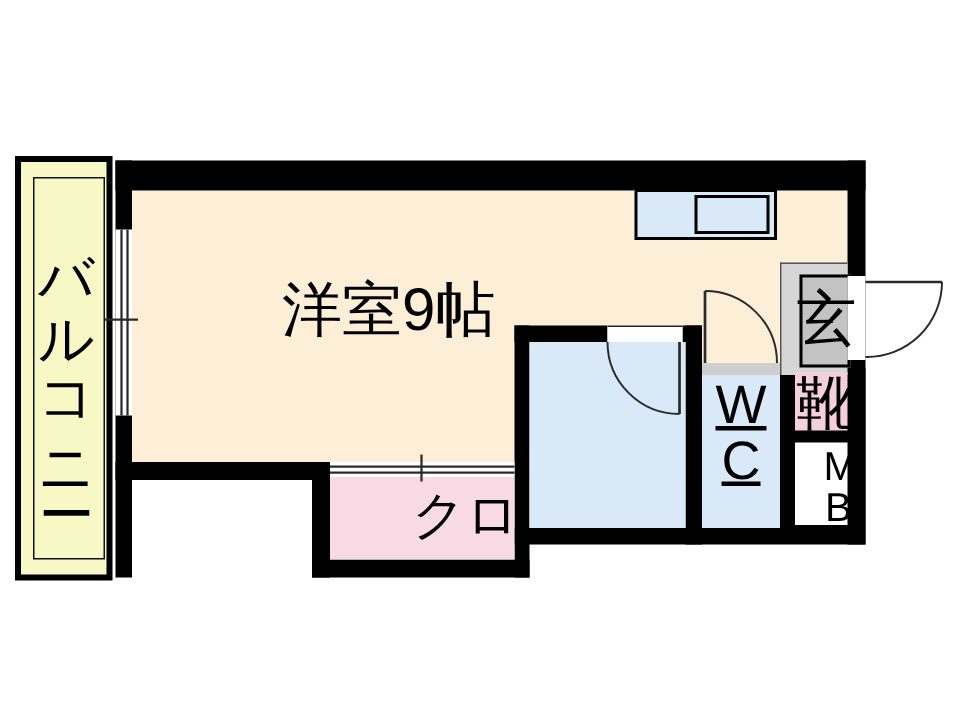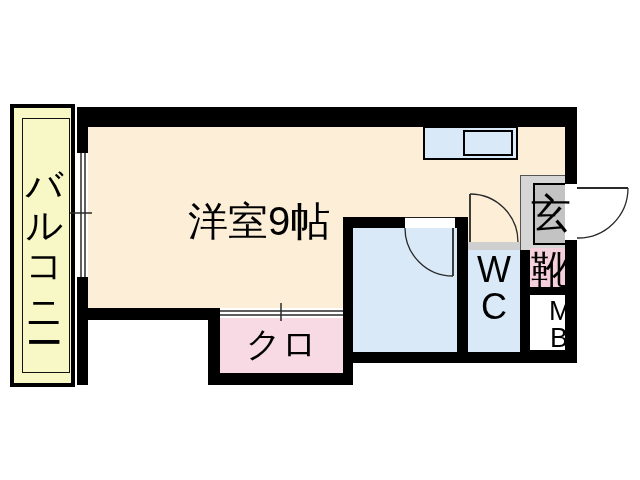--- a/index.html
+++ b/index.html
@@ -75,7 +75,7 @@
   </svg>
 
   <div class="label vtext" style="left:24px;top:144px;height:240px;font-size:37px;letter-spacing:3px;">バルコニー</div>
-  <div class="label" style="left:188px;top:200px;font-size:40px;">洋室9帖</div>
+  <div class="label" style="left:188px;top:186px;font-size:40px;">洋室9帖</div>
   <div class="label" style="left:466px;top:251px;width:56px;font-size:36px;text-align:center;">
        <div style="width:40px;margin:0 auto;word-break:break-all;line-height:1.04;">WC</div>
     </div>

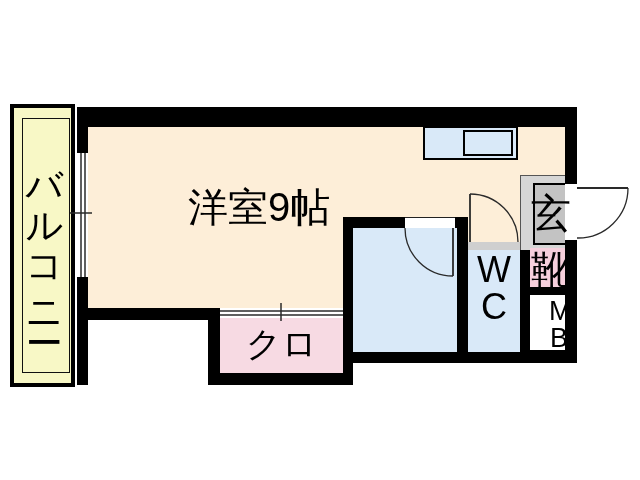--- a/index.html
+++ b/index.html
@@ -76,7 +76,7 @@
 
   <div class="label vtext" style="left:24px;top:144px;height:240px;font-size:37px;letter-spacing:3px;">バルコニー</div>
   <div class="label" style="left:188px;top:186px;font-size:40px;">洋室9帖</div>
-  <div class="label" style="left:466px;top:251px;width:56px;font-size:36px;text-align:center;">
+  <div class="label" style="left:466px;top:251px;width:56px;font-size:36px;text-align:center;text-decoration:underline;">
        <div style="width:40px;margin:0 auto;word-break:break-all;line-height:1.04;">WC</div>
     </div>
   <div class="label" style="left:531px;top:192px;width:40px;font-size:40px;text-align:center;">玄</div>

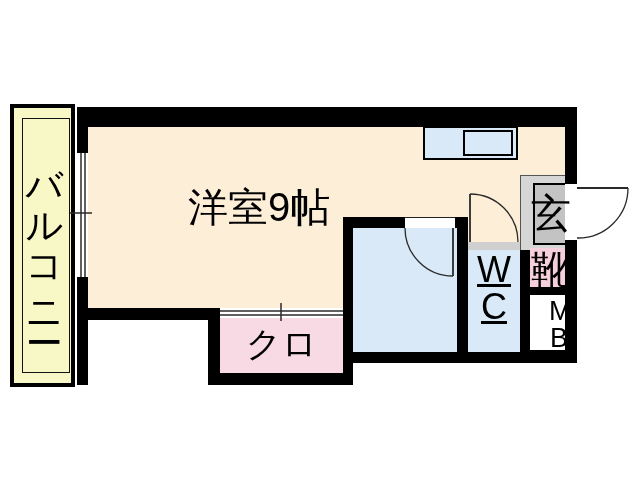--- a/index.html
+++ b/index.html
@@ -84,7 +84,7 @@
   <div class="label" style="left:530px;top:298px;width:58px;font-size:27px;text-align:center;">
        <div style="width:20px;margin:0 auto;word-break:break-all;line-height:1.0;">MB</div>
     </div>
-  <div class="label" style="left:220px;top:326px;width:123px;font-size:35px;text-align:center;">クロ</div>
+  <div class="label" style="left:220px;top:326px;width:123px;font-size:35px;text-align:center;padding-left:29px;">クロ</div>
 
 </div>
 

